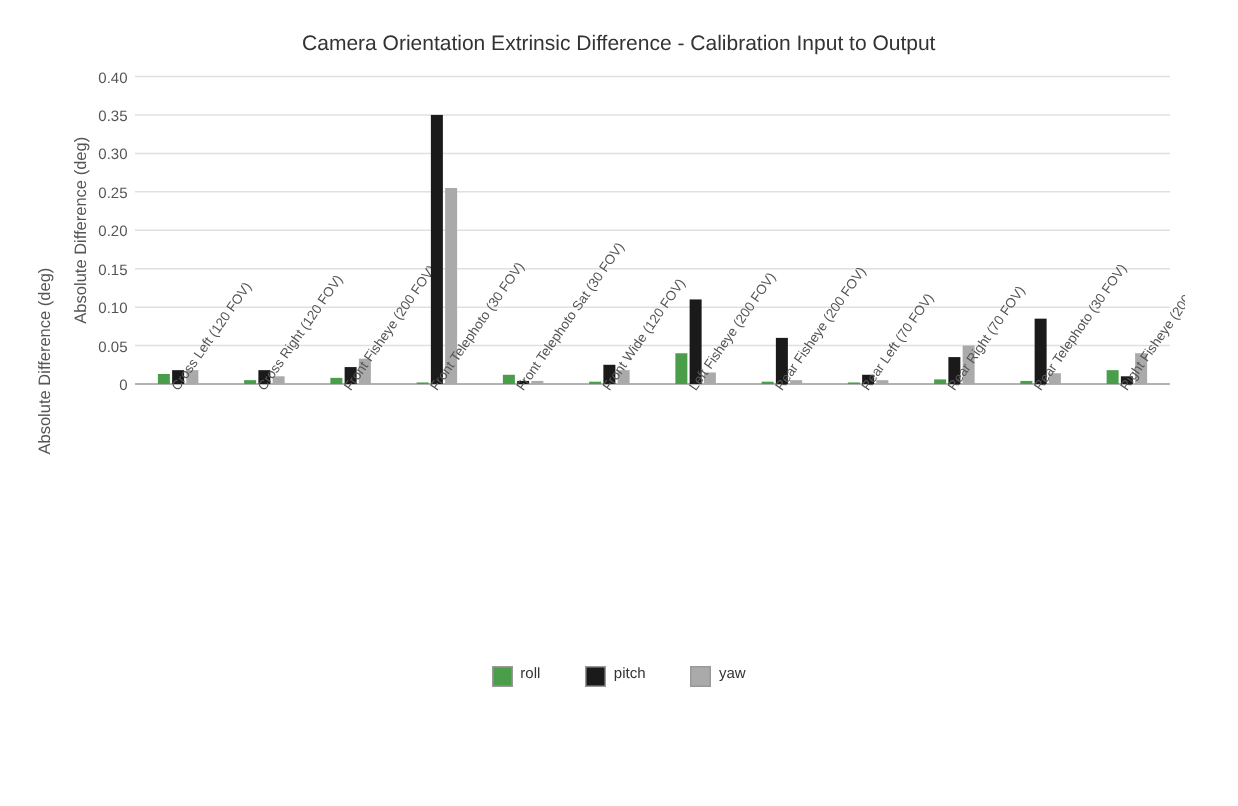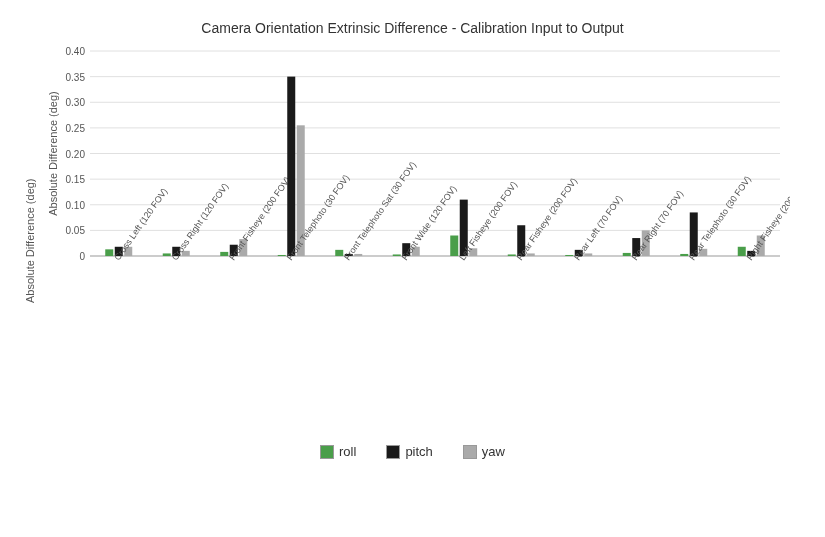--- a/index.html
+++ b/index.html
@@ -54,9 +54,9 @@
     }
     .legend-item {
       display: flex;
-      align-items: center;
+      align-items: flex-start;
       gap: 5px;
-      font-size: 13px;
+      font-size: 10px;
       color: #333;
     }
     .legend-box {

